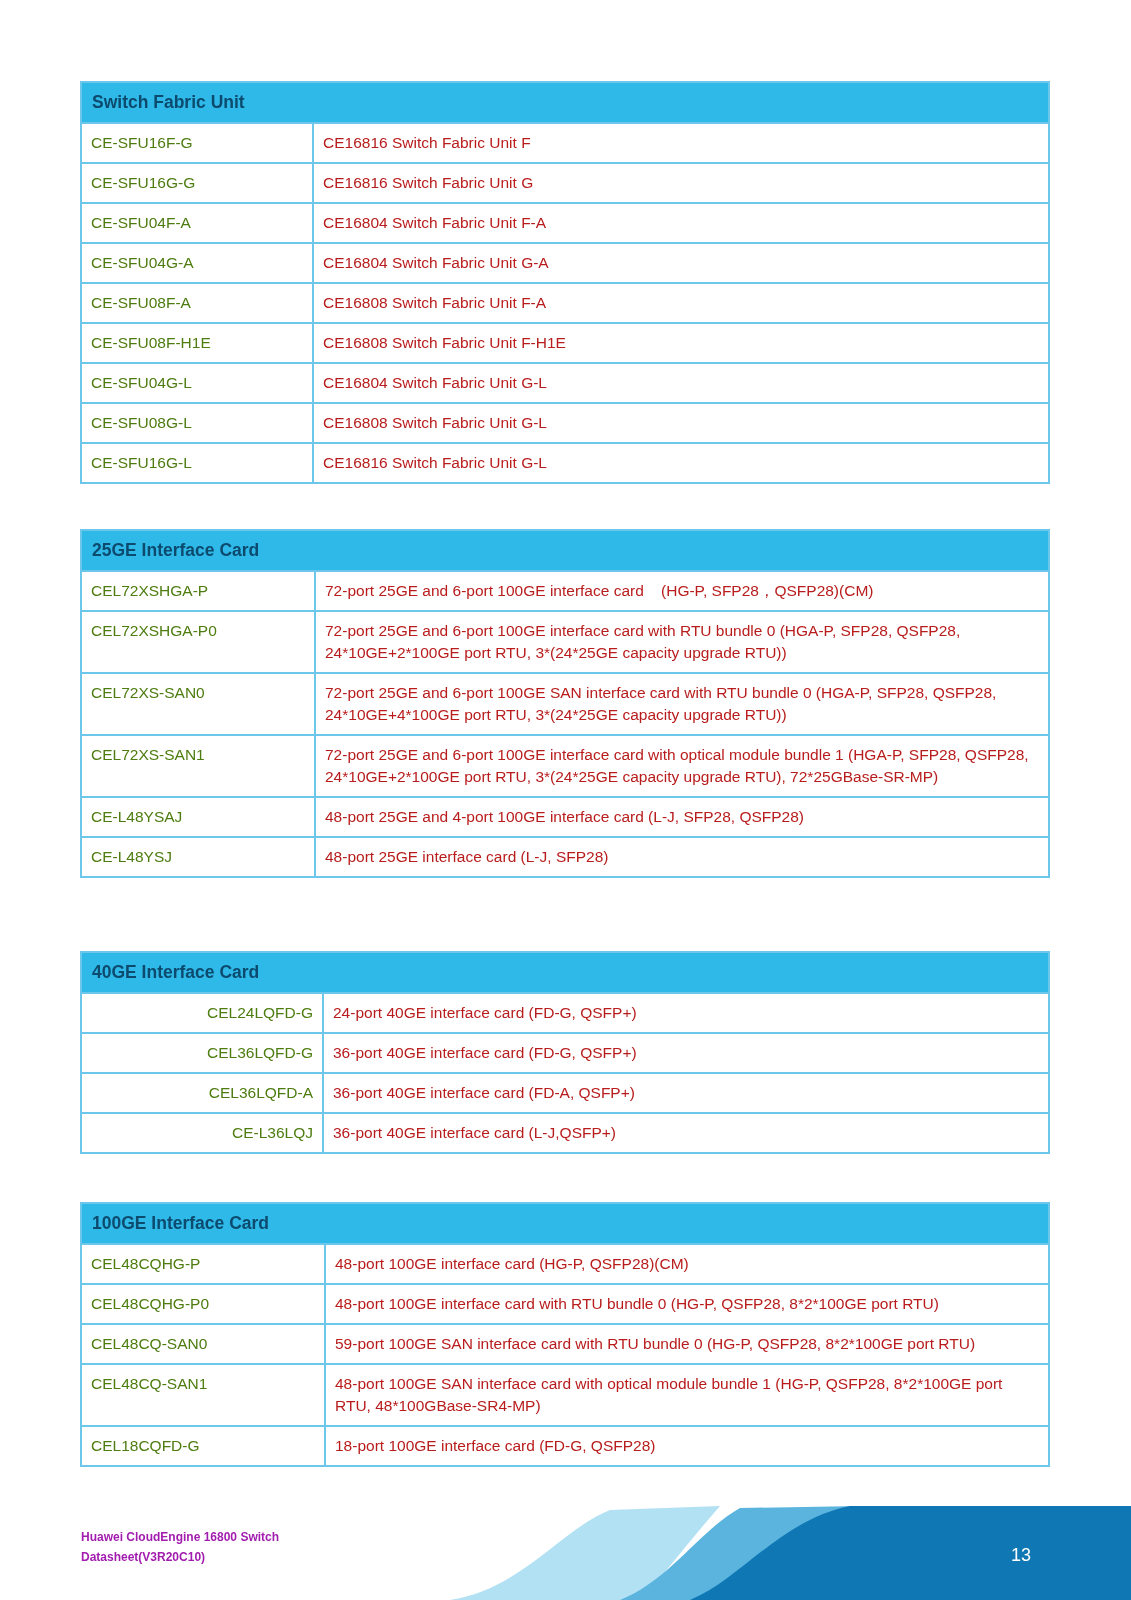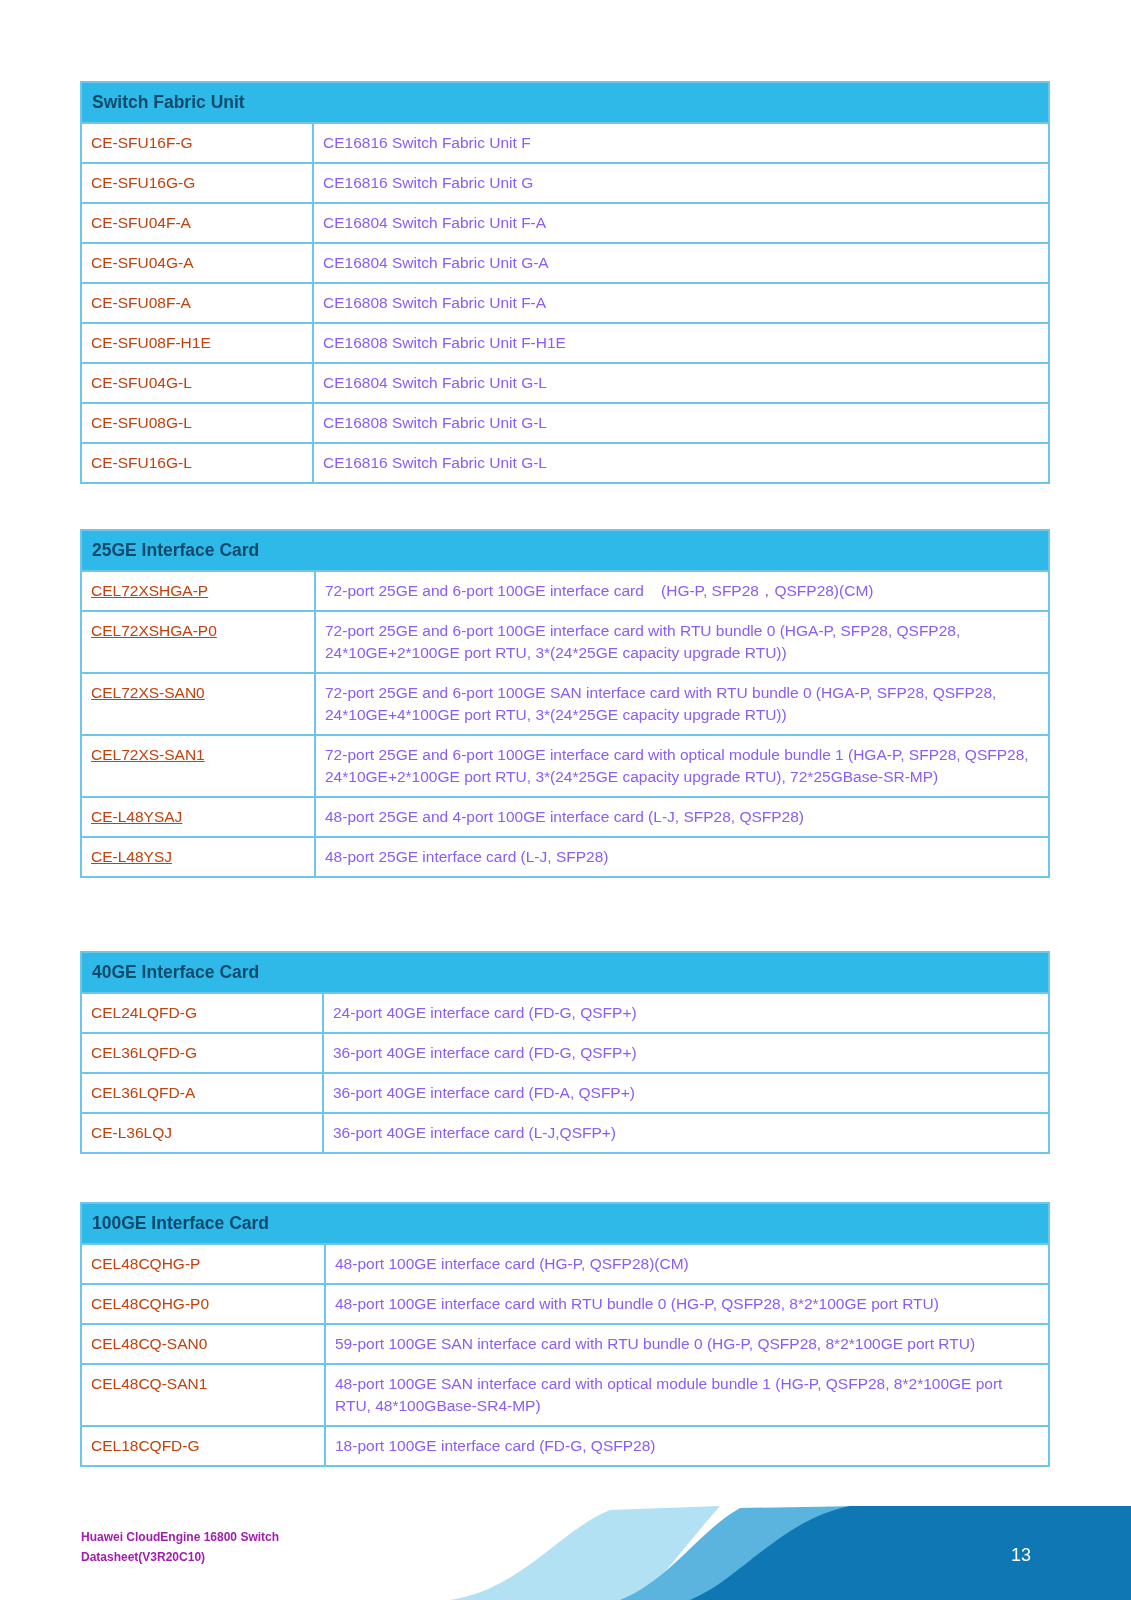--- a/index.html
+++ b/index.html
@@ -26,7 +26,7 @@
       vertical-align: top;
       line-height: 22px;
     }
-    .tbl td.code { color: #c2410c; }
+    .tbl td.code { color: #4d7c0f; }
     .tbl td.desc { color: #8b5cf6; }
     #t1 { top: 81px; }
     #t1 td.code { width: 212px; }

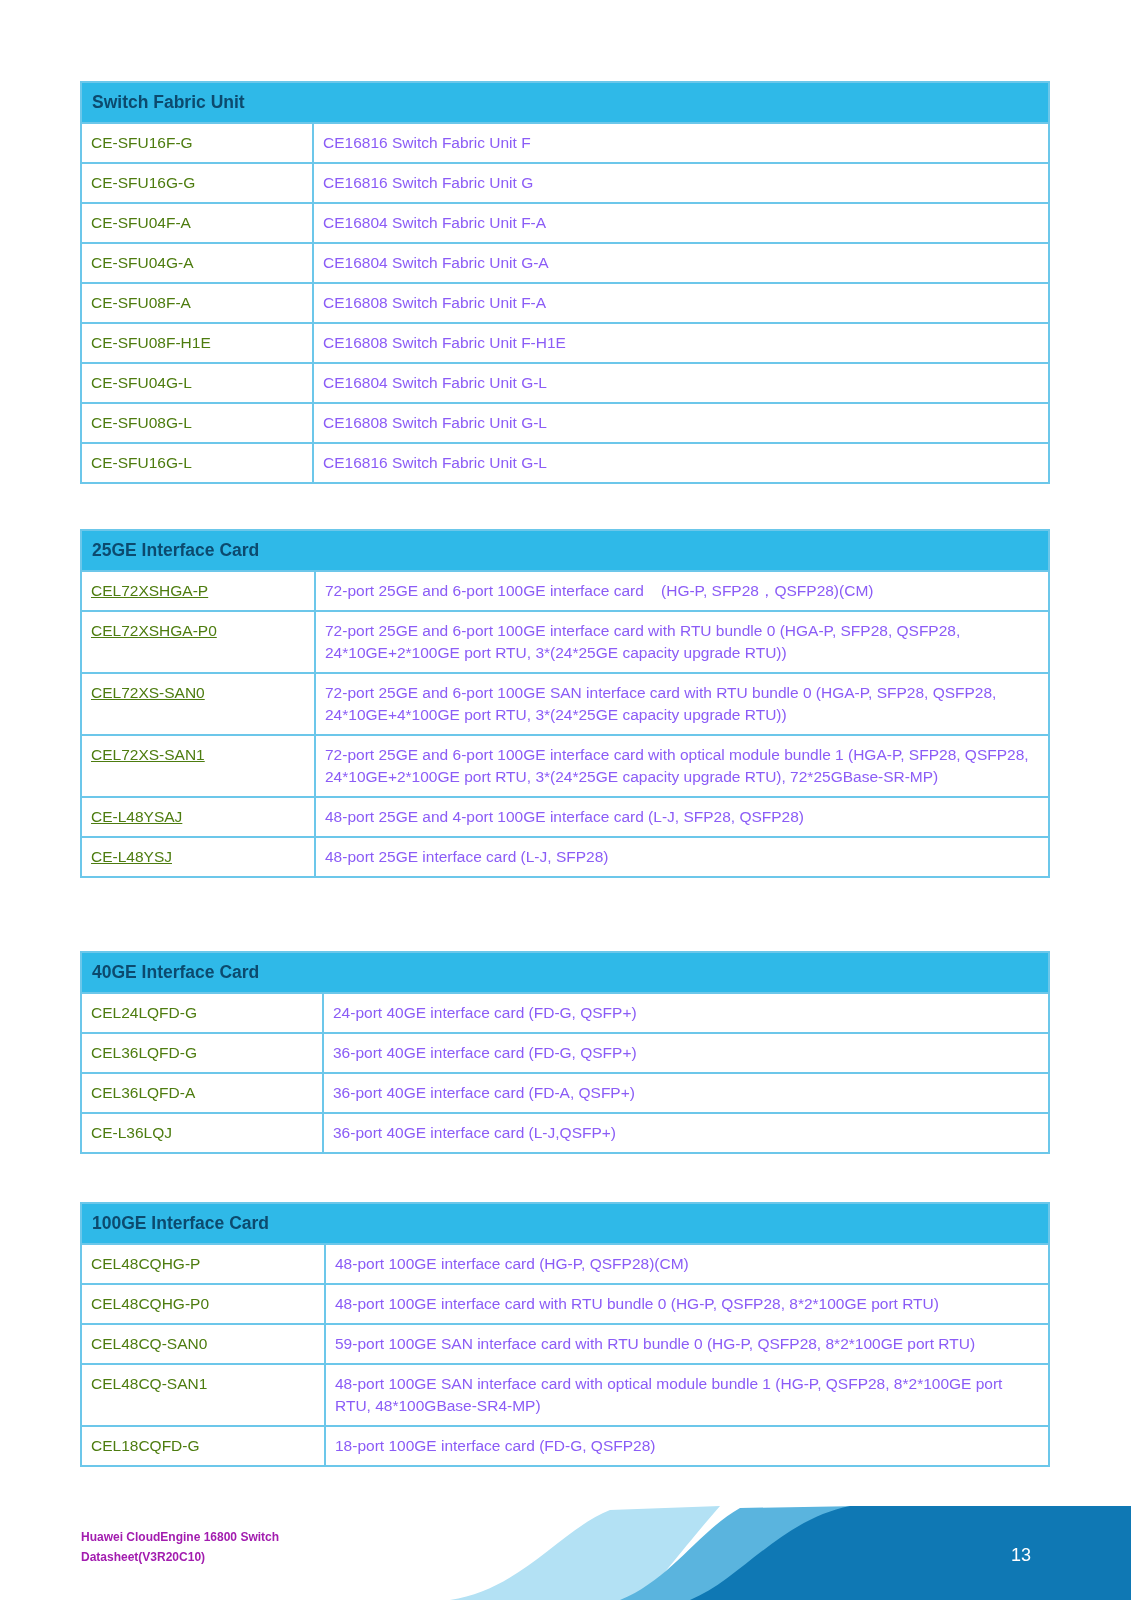--- a/index.html
+++ b/index.html
@@ -27,7 +27,7 @@
       line-height: 22px;
     }
     .tbl td.code { color: #4d7c0f; }
-    .tbl td.desc { color: #8b5cf6; }
+    .tbl td.desc { color: #b91c1c; }
     #t1 { top: 81px; }
     #t1 td.code { width: 212px; }
     #t2 { top: 529px; }

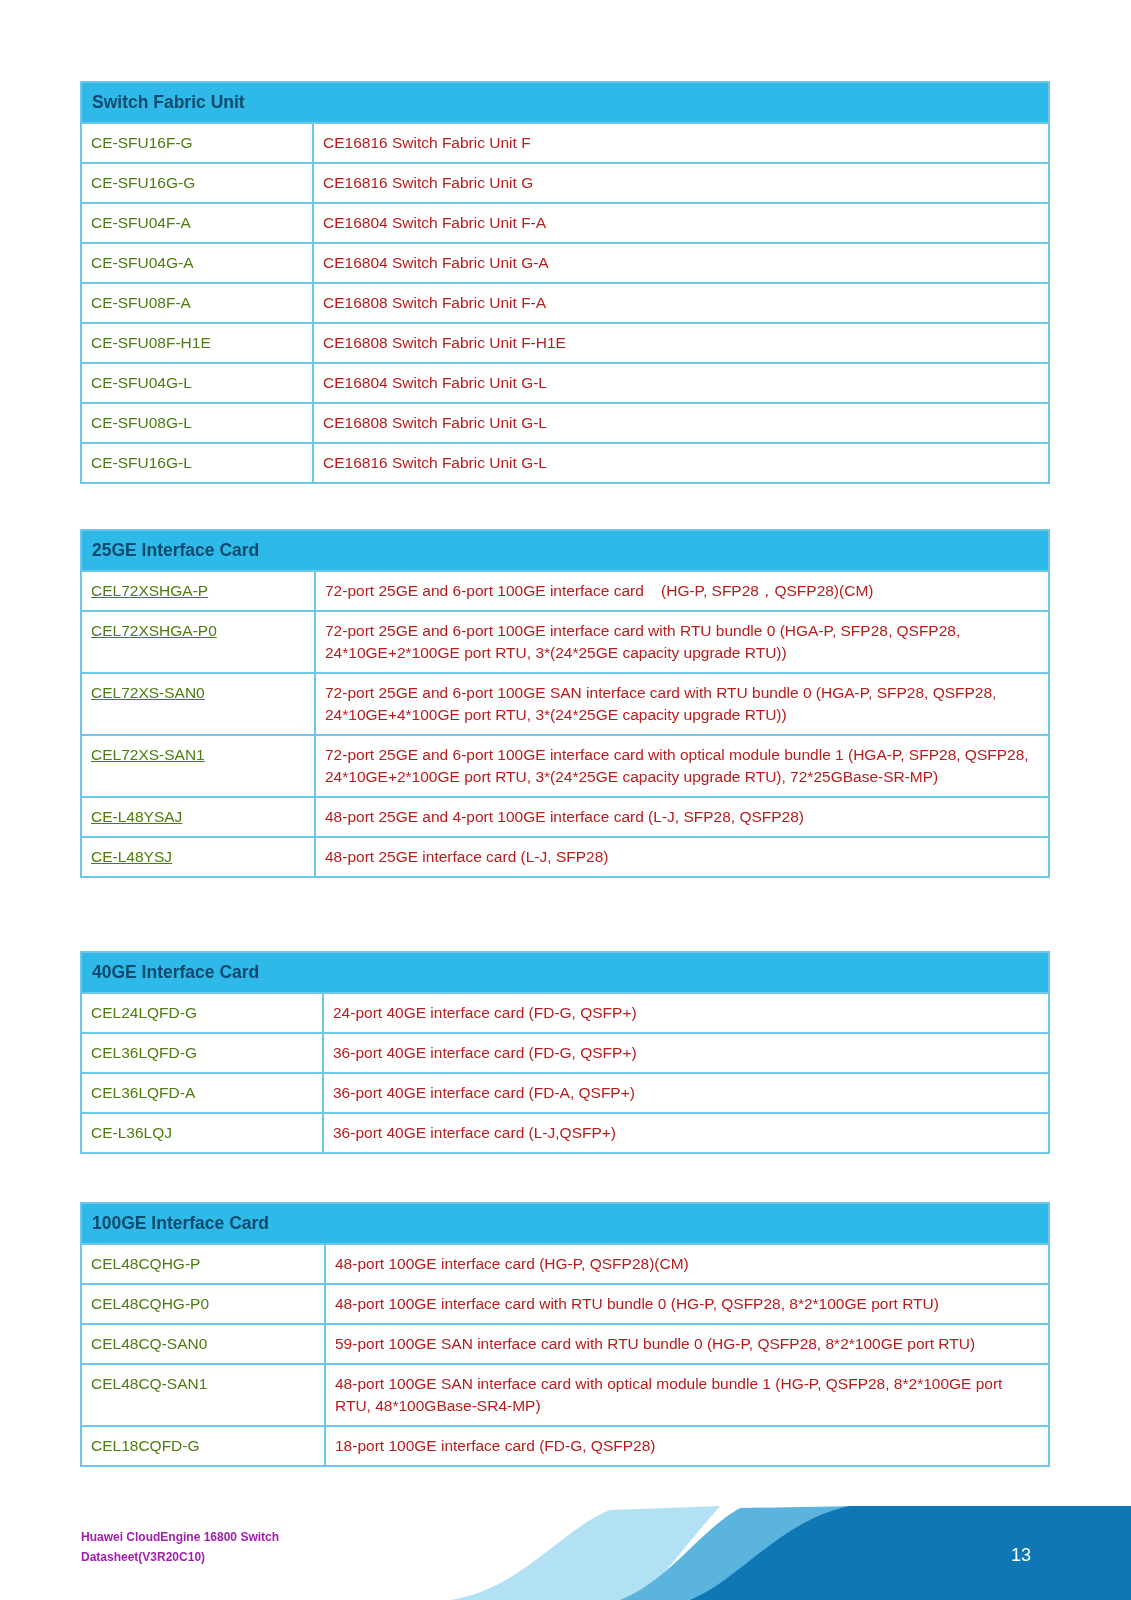--- a/index.html
+++ b/index.html
@@ -31,7 +31,7 @@
     #t1 { top: 81px; }
     #t1 td.code { width: 212px; }
     #t2 { top: 529px; }
-    #t2 td.code { width: 214px; text-decoration: underline; }
+    #t2 td.code { width: 214px; }
     #t3 { top: 951px; }
     #t3 td.code { width: 222px; }
     #t4 { top: 1202px; }

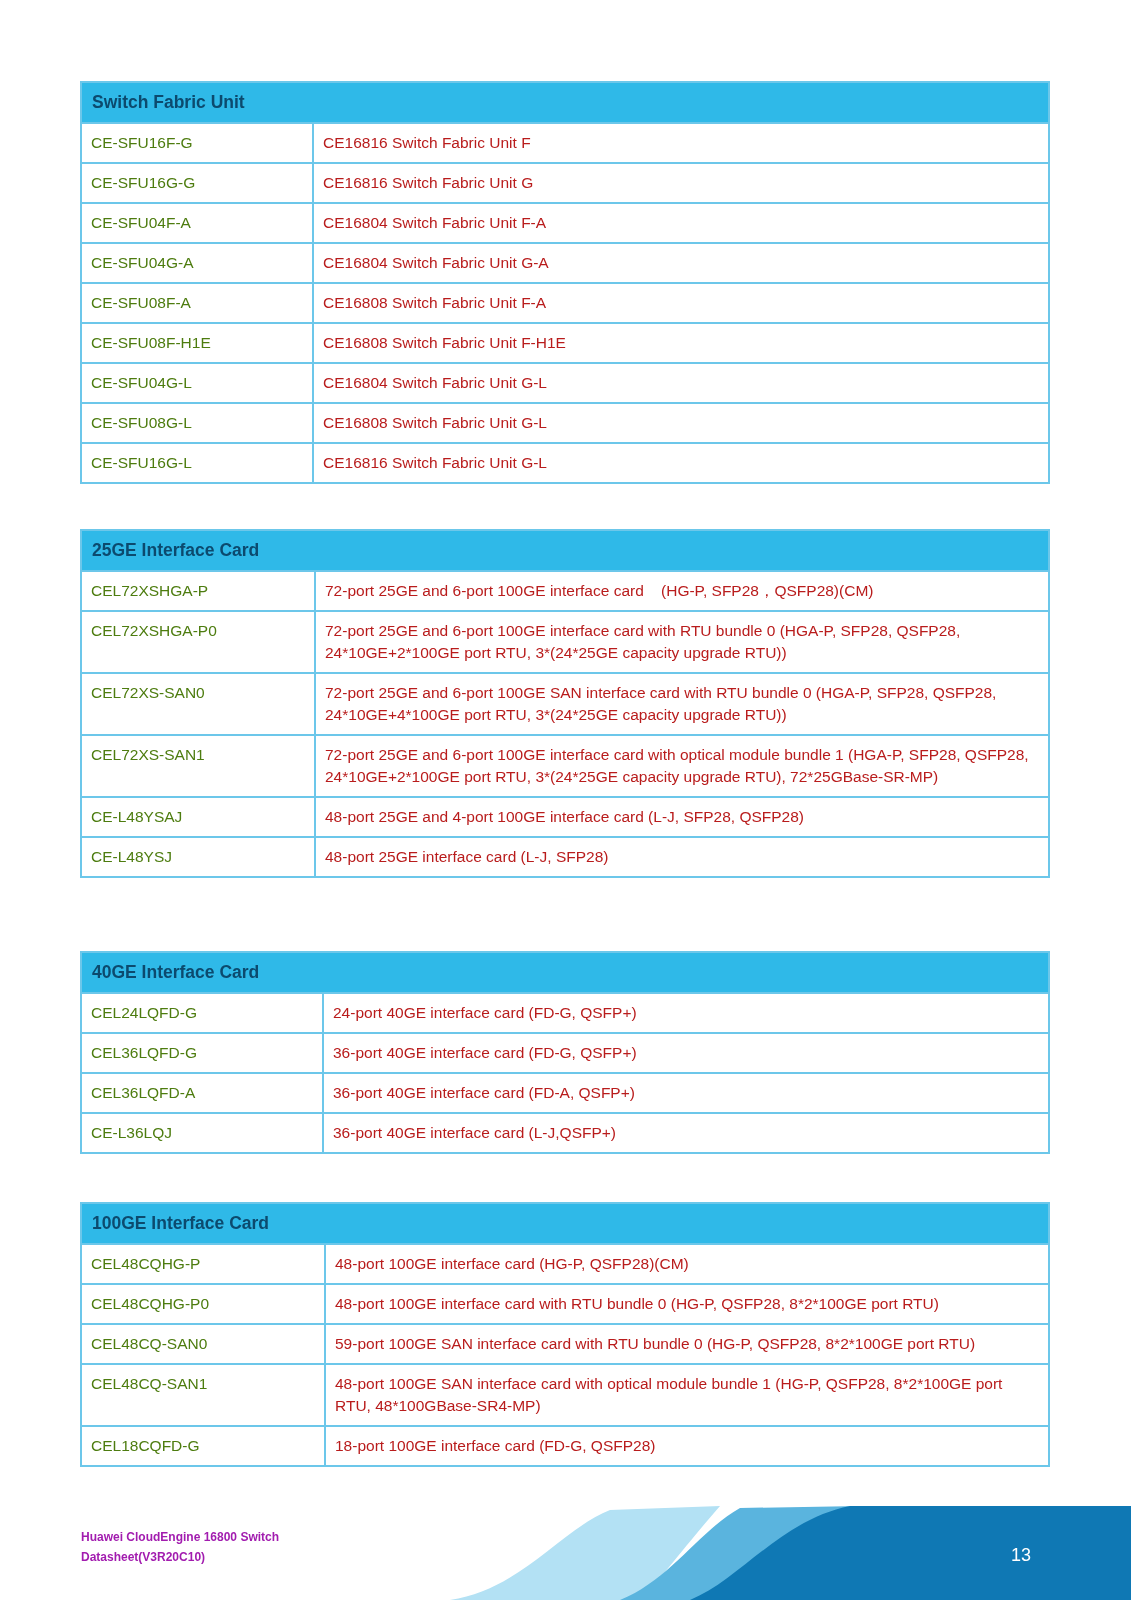--- a/index.html
+++ b/index.html
@@ -33,7 +33,7 @@
     #t2 { top: 529px; }
     #t2 td.code { width: 214px; }
     #t3 { top: 951px; }
-    #t3 td.code { width: 222px; }
+    #t3 td.code { width: 222px; text-align: right; }
     #t4 { top: 1202px; }
     #t4 td.code { width: 224px; }
     .footer-text {

